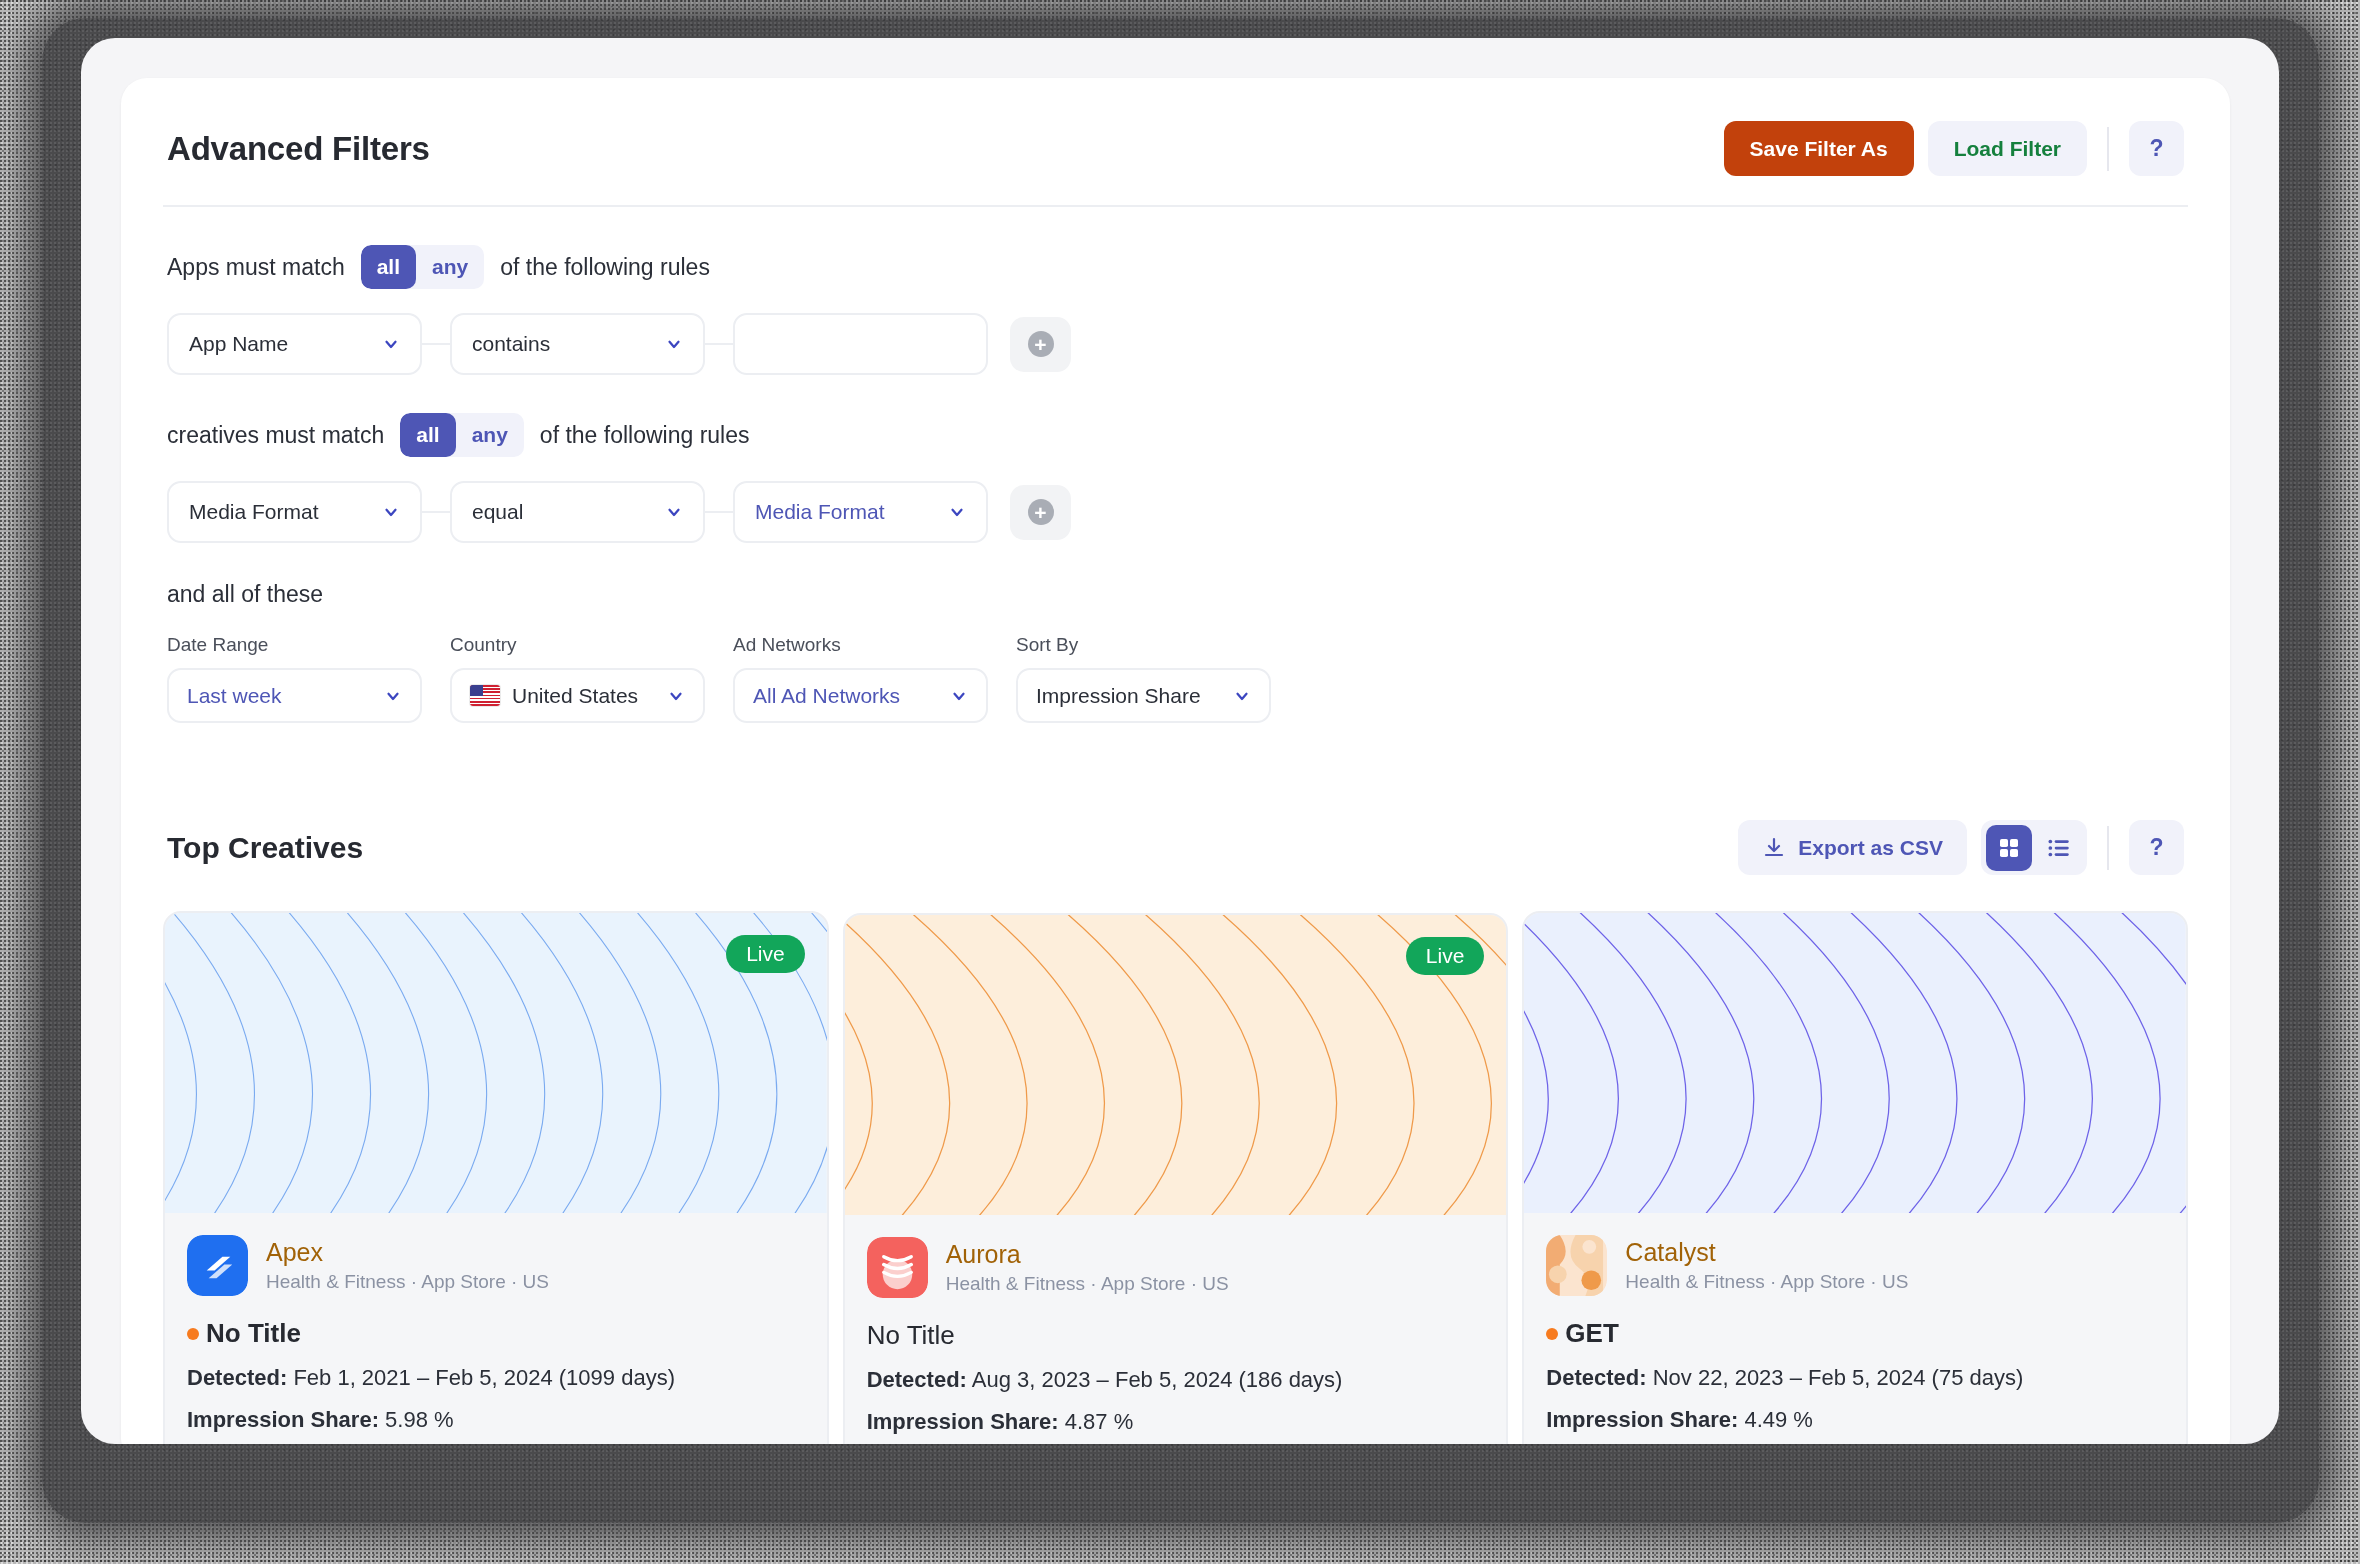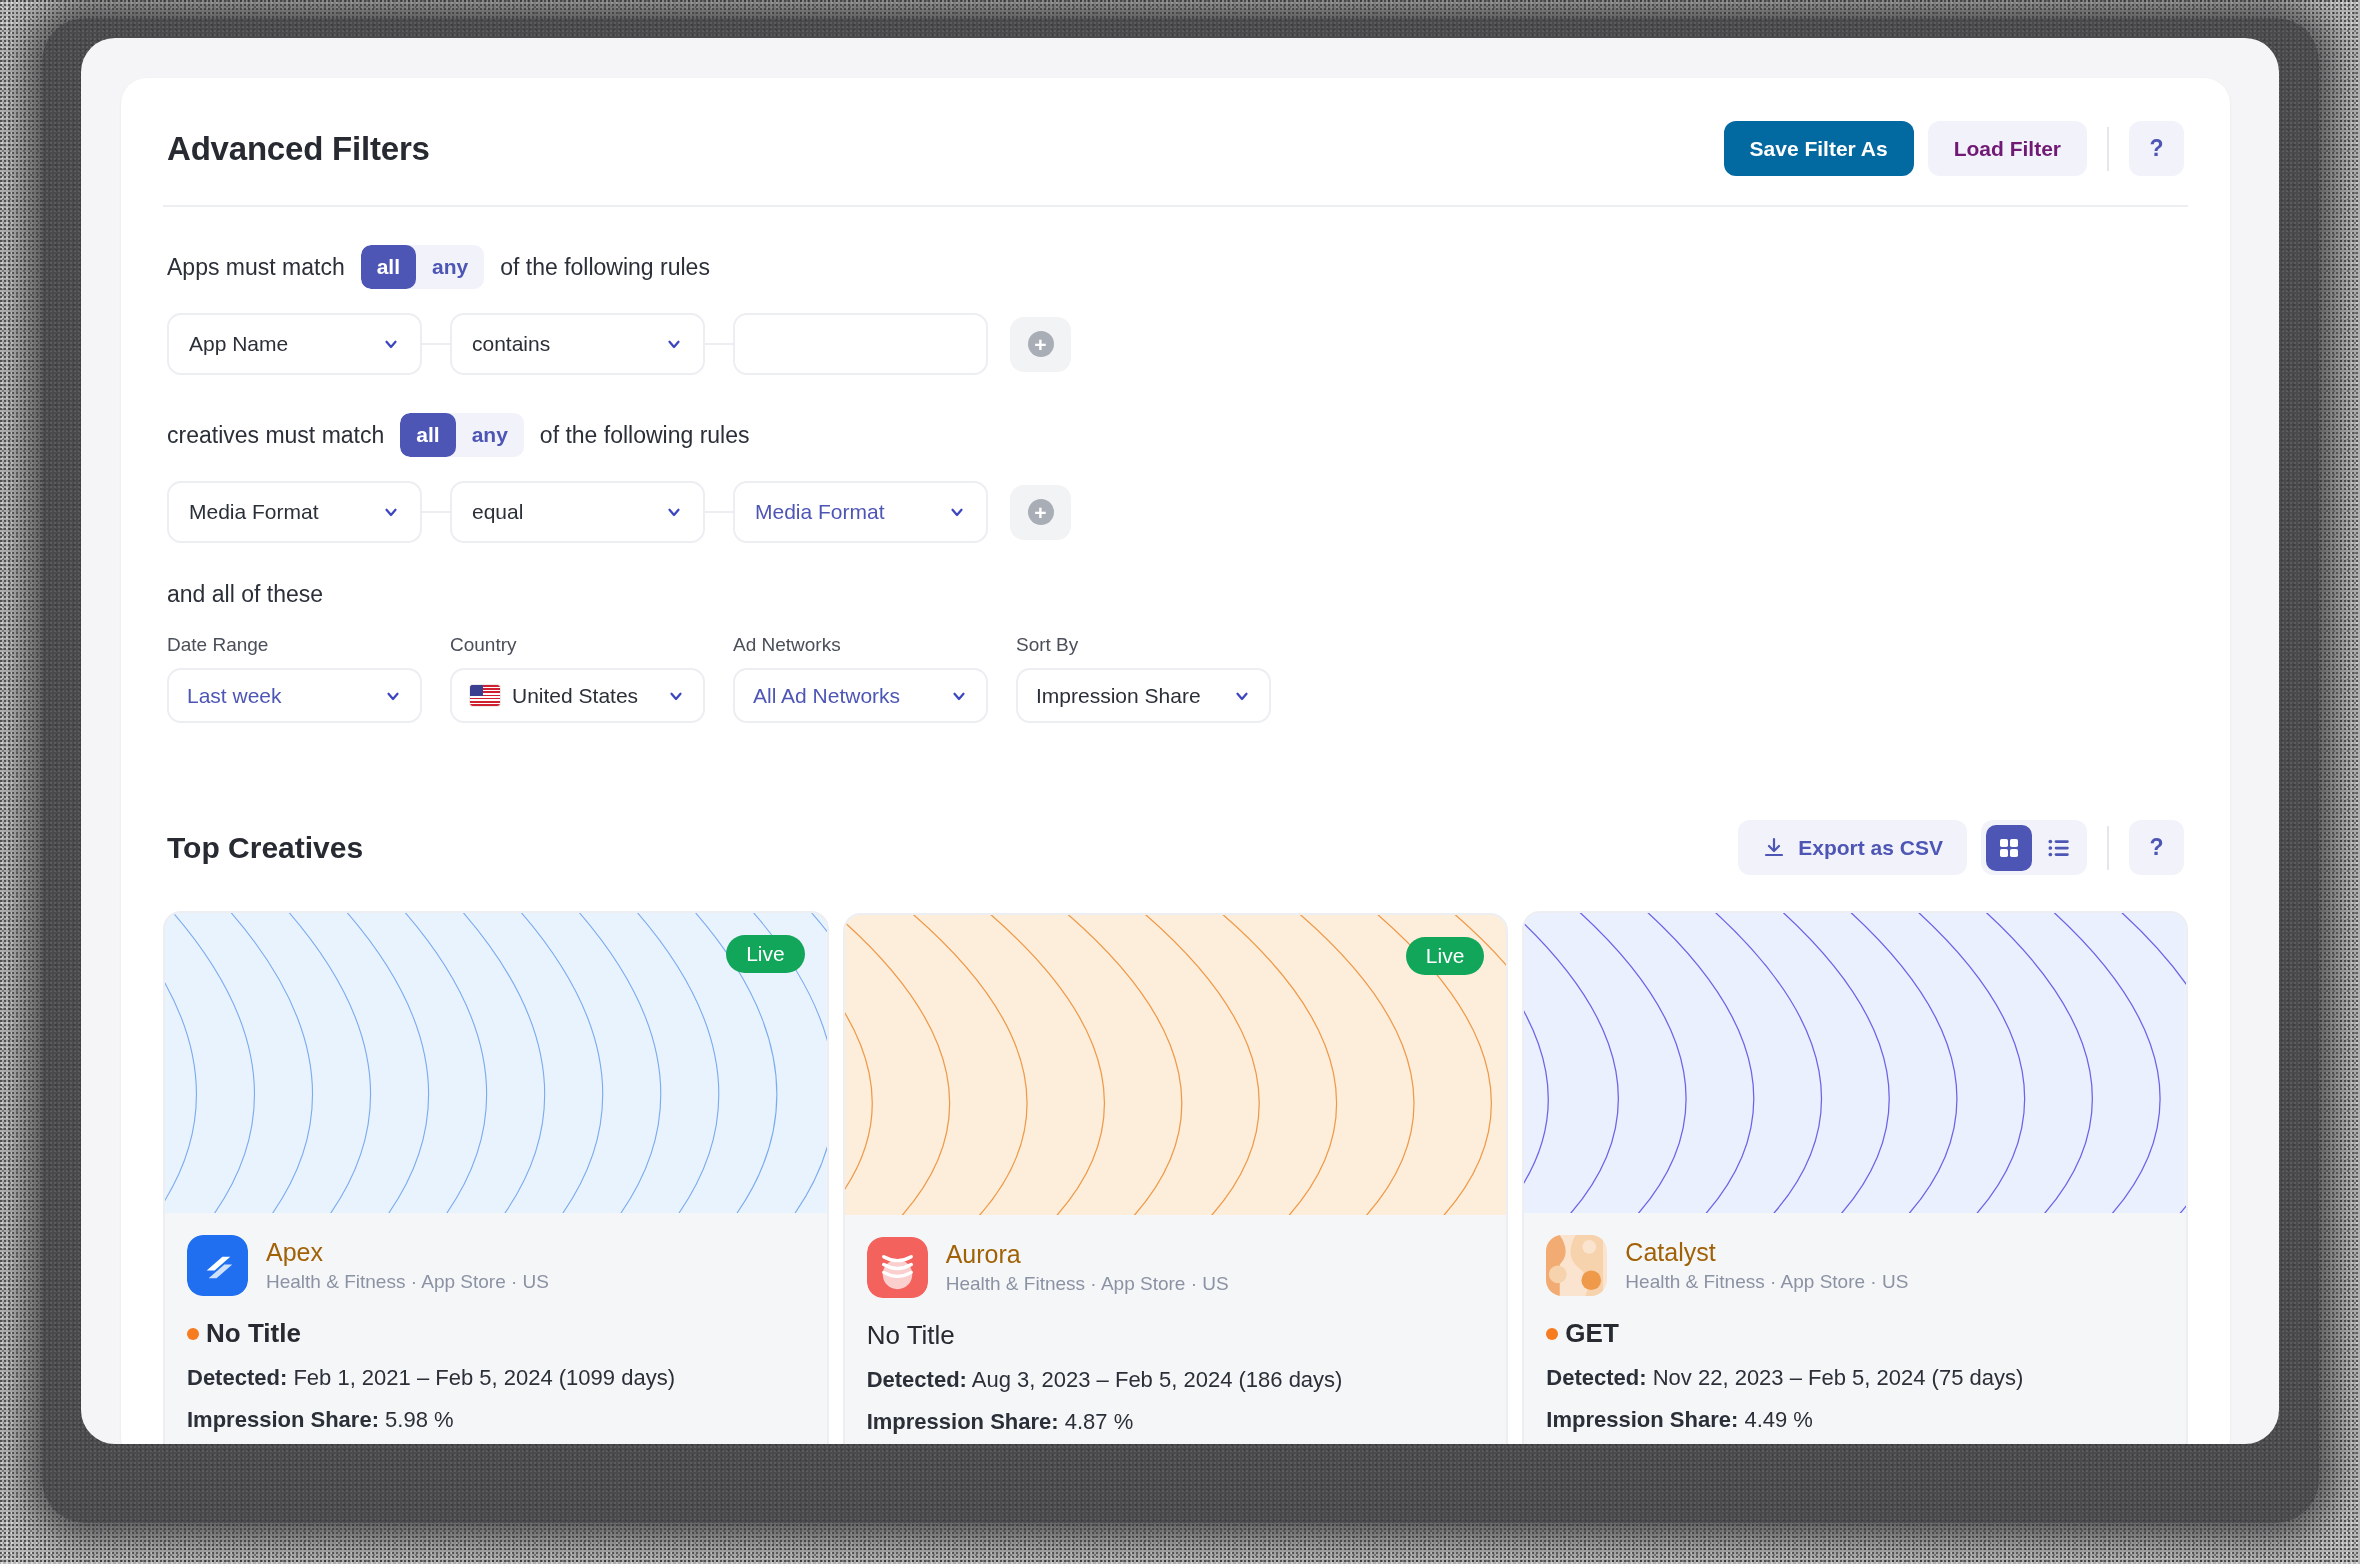--- a/index.html
+++ b/index.html
@@ -80,7 +80,7 @@
     display: inline-flex; align-items: center; justify-content: center;
     white-space: nowrap;
   }
-  .btn-primary { background: #0369a1; color: #ffffff; }
+  .btn-primary { background: #c2410c; color: #ffffff; }
   .btn-ghost   { background: #f1f2fa; color: #701a75; }
   .vdivider { width: 2px; height: 44px; background: #e6e7ee; margin: 0 6px; }
   .btn-help {

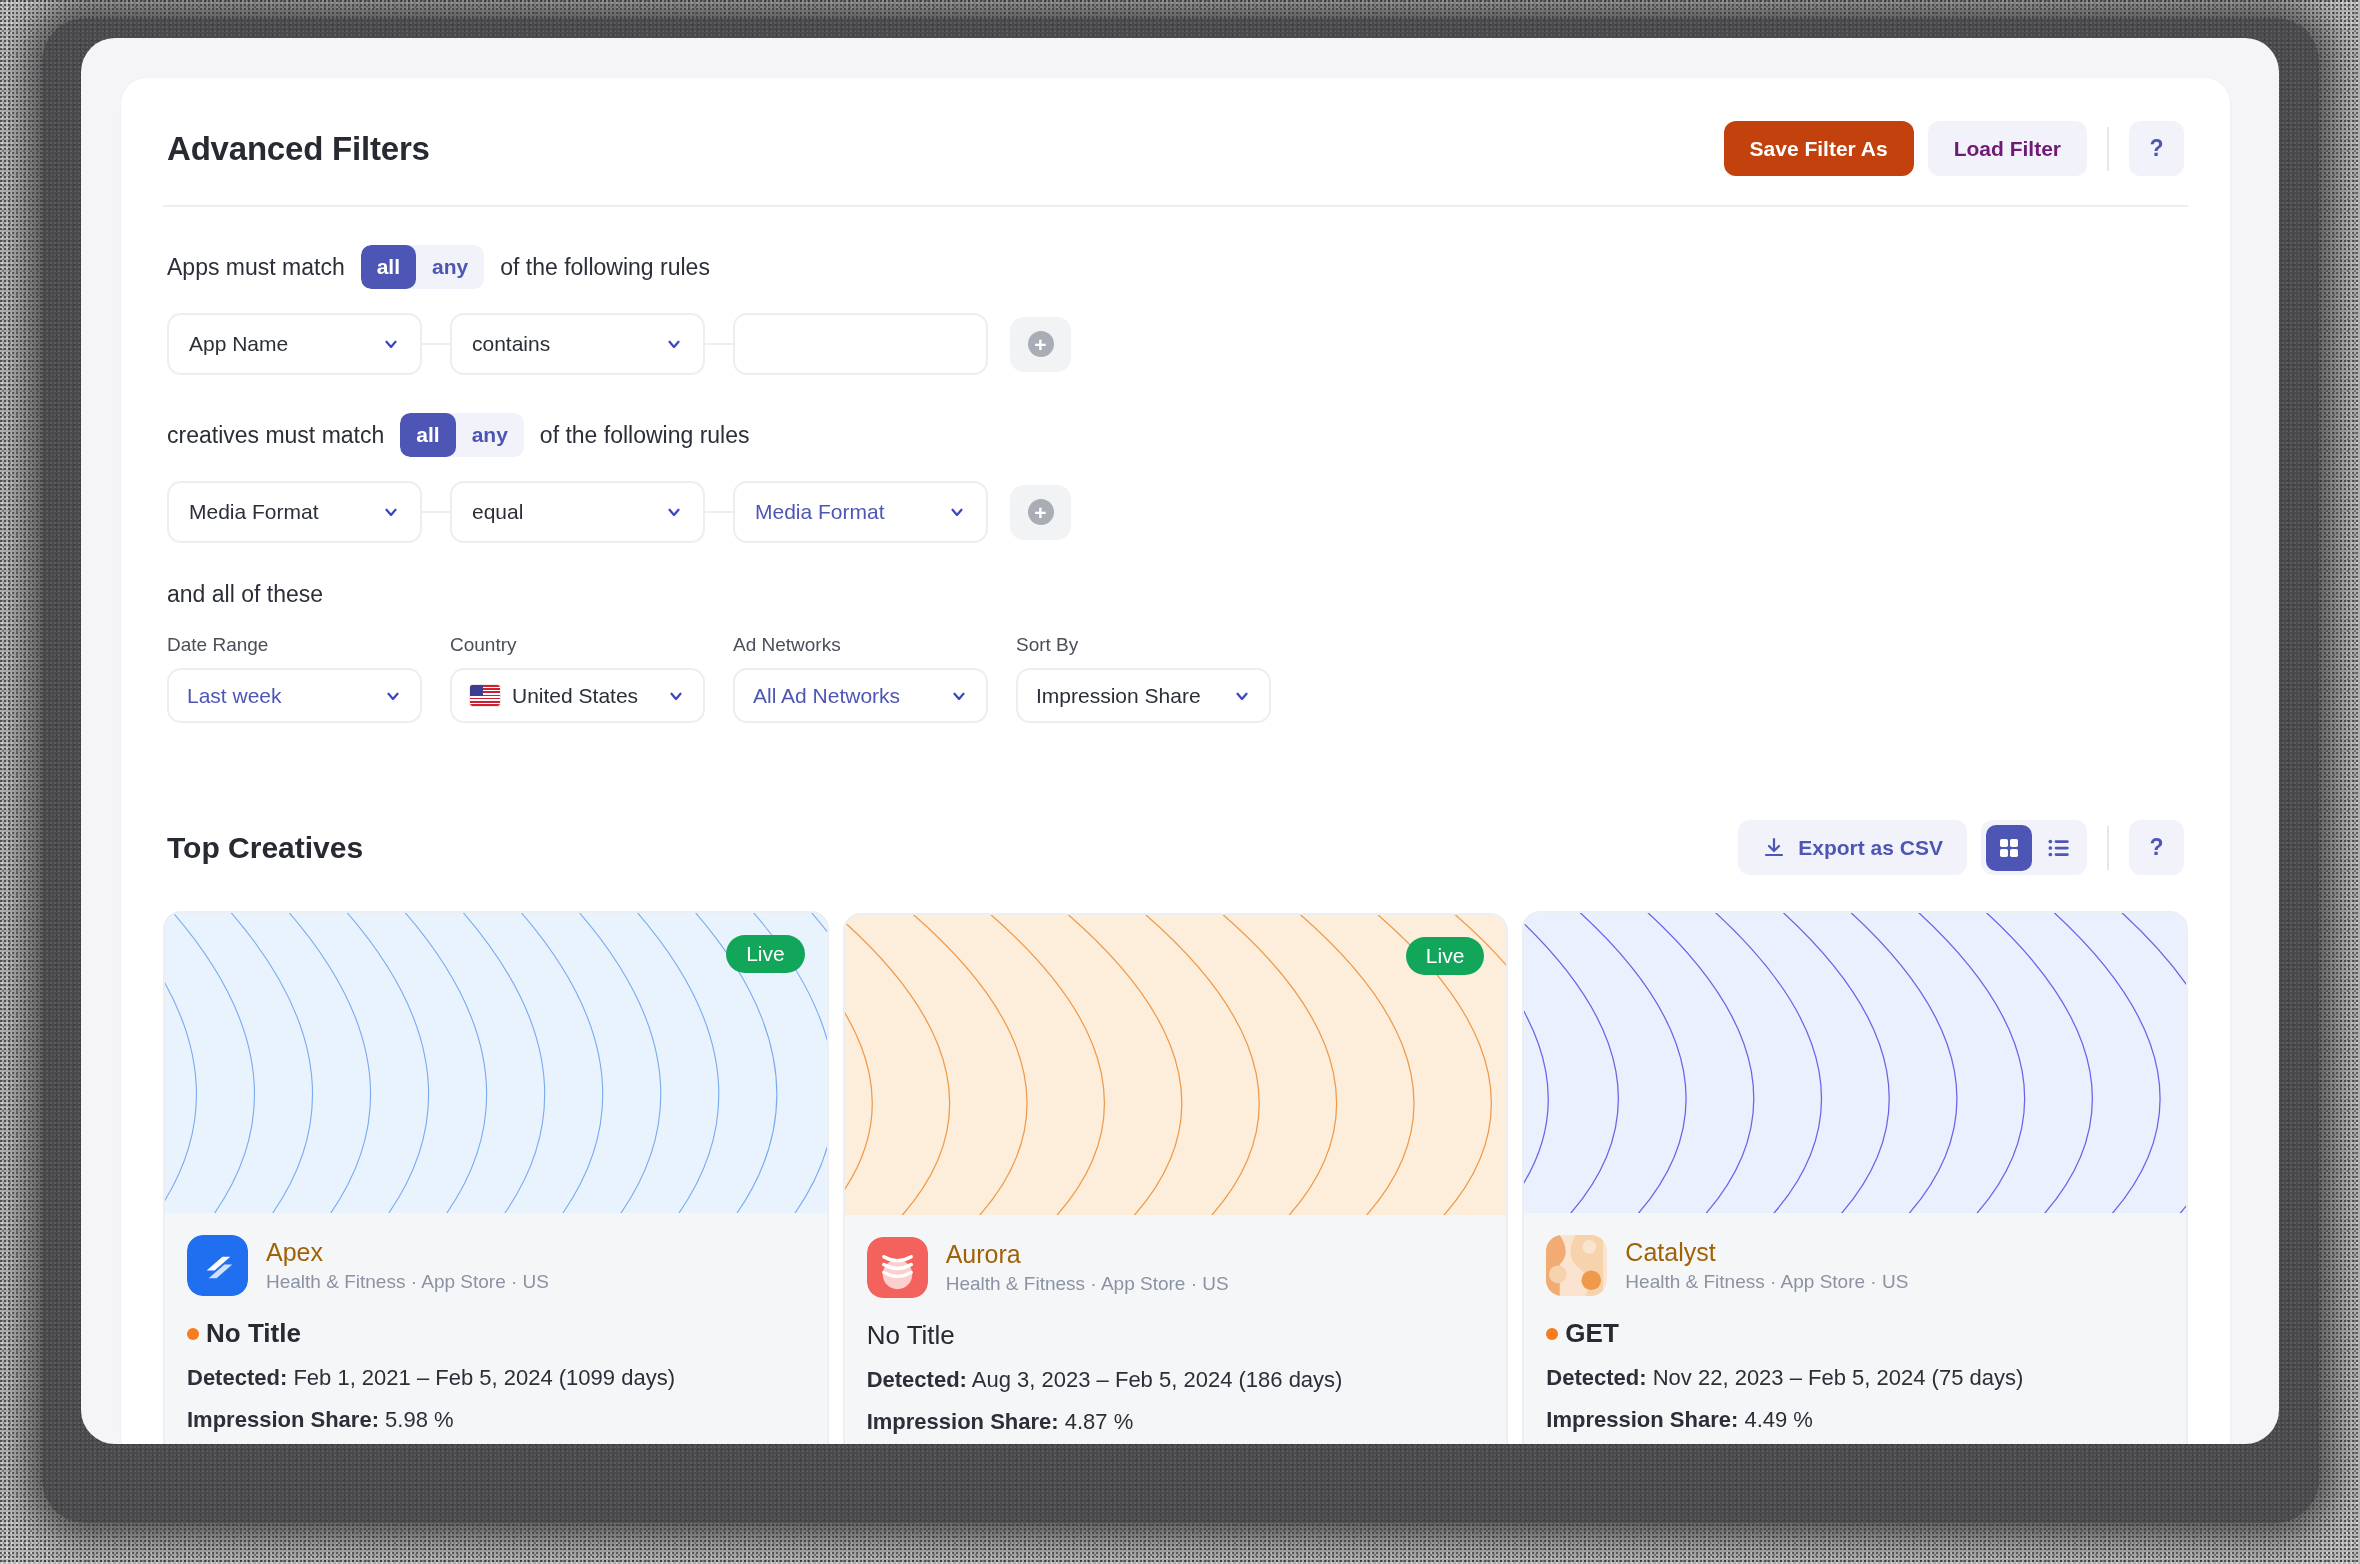--- a/index.html
+++ b/index.html
@@ -81,7 +81,7 @@
     white-space: nowrap;
   }
   .btn-primary { background: #c2410c; color: #ffffff; }
-  .btn-ghost   { background: #f1f2fa; color: #701a75; }
+  .btn-ghost   { background: #f1f2fa; color: #15803d; }
   .vdivider { width: 2px; height: 44px; background: #e6e7ee; margin: 0 6px; }
   .btn-help {
     background: #f1f2fa; color: #4e56b5;

